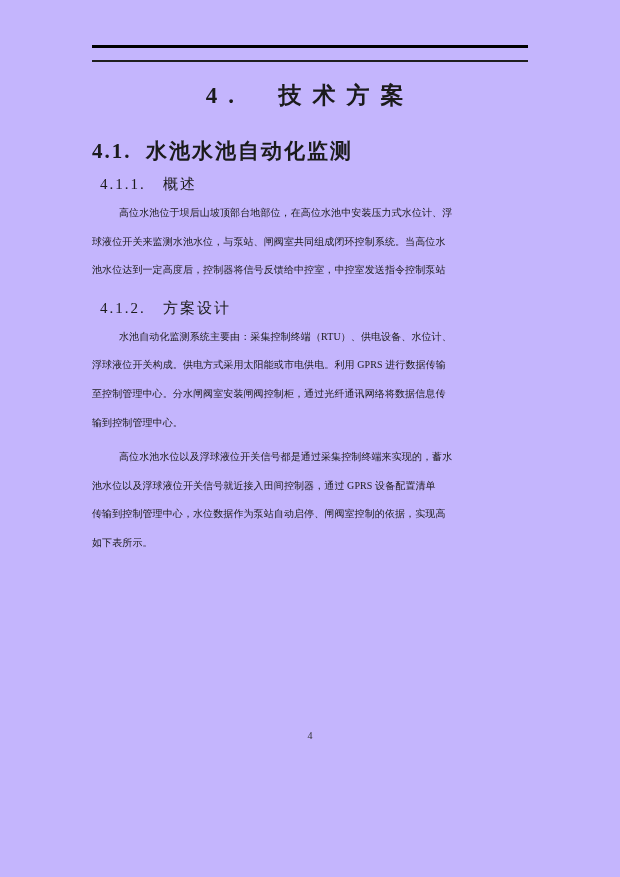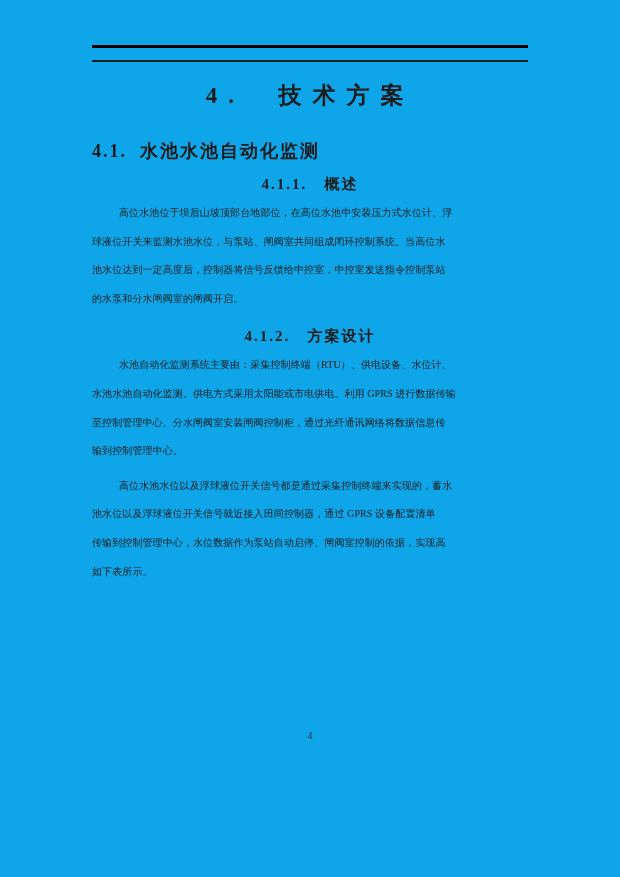--- a/index.html
+++ b/index.html
@@ -7,7 +7,7 @@
     position: relative;
     width: 620px;
     height: 877px;
-    background: #0ea5e9;
+    background: #c4b5fd;
     font-family: "Liberation Serif", "DejaVu Serif", serif;
     color: #1b1b1b;
     overflow: hidden;

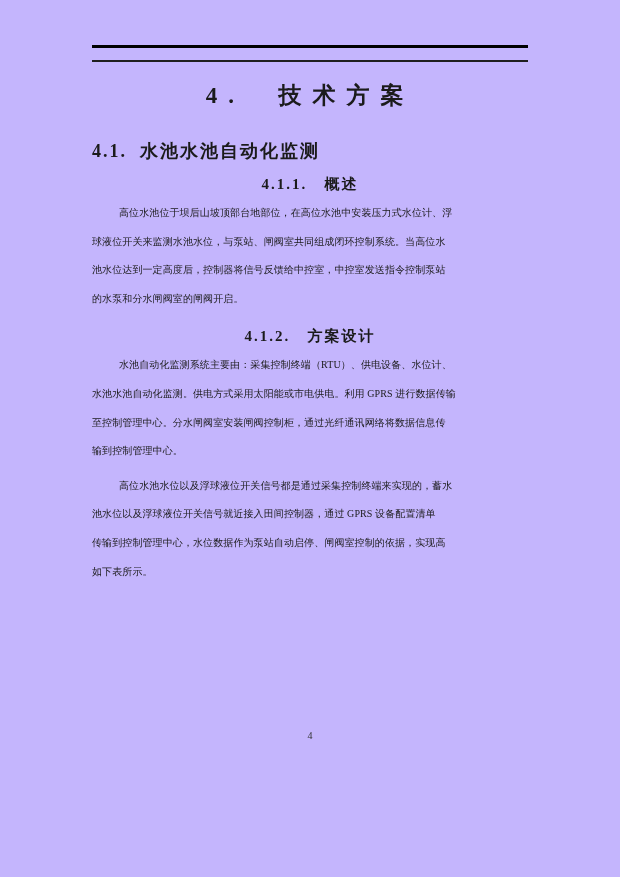--- a/index.html
+++ b/index.html
@@ -40,7 +40,7 @@
   }
   .h2 {
     margin: 33px 0 0 0;
-    font-size: 18px;
+    font-size: 21px;
     line-height: 19px;
     font-weight: bold;
     letter-spacing: 2px;

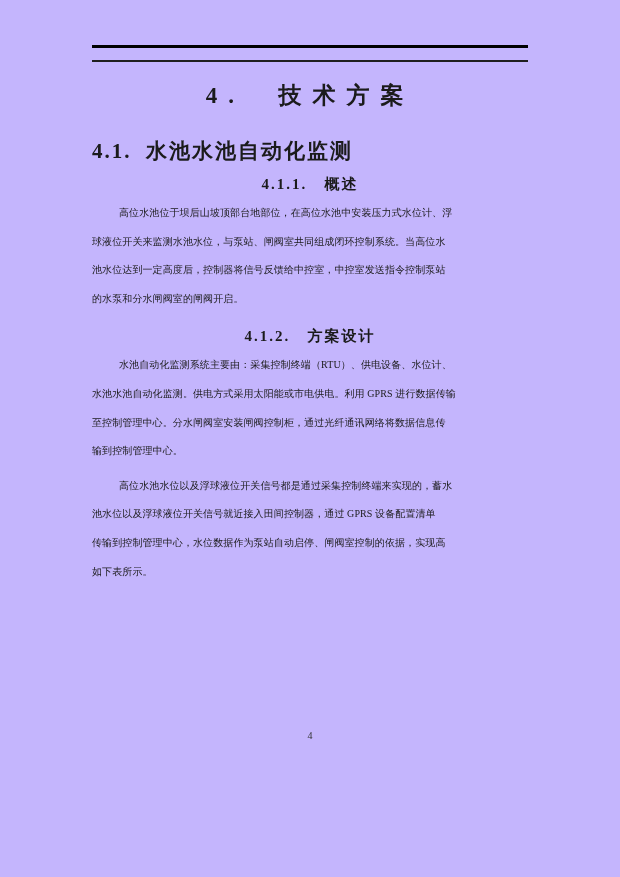--- a/index.html
+++ b/index.html
@@ -47,13 +47,12 @@
     white-space: pre;
   }
   .h3 {
-    margin: 14px 0 0 0;
+    margin: 14px 0 0 8px;
     font-size: 15px;
     line-height: 18px;
-    font-weight: bold;
+    font-weight: normal;
     letter-spacing: 2px;
     white-space: pre;
-    text-align: center;
   }
   .para { margin: 6px 0 0 0; }
   .line {

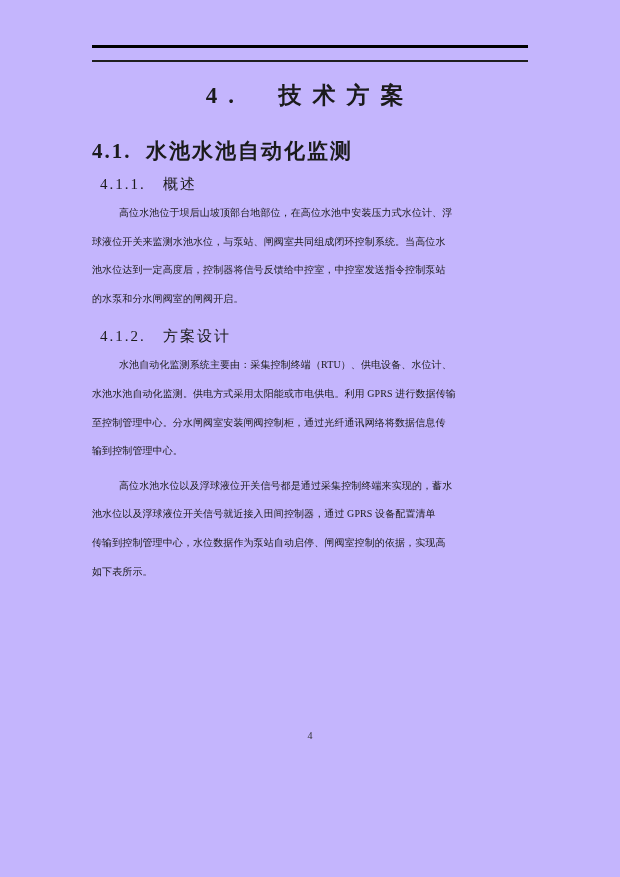--- a/index.html
+++ b/index.html
@@ -90,7 +90,6 @@
       <div class="line first">高位水池位于坝后山坡顶部台地部位，在高位水池中安装压力式水位计、浮</div>
       <div class="line">球液位开关来监测水池水位，与泵站、闸阀室共同组成闭环控制系统。当高位水</div>
       <div class="line">池水位达到一定高度后，控制器将信号反馈给中控室，中控室发送指令控制泵站</div>
-      <div class="line">的水泵和分水闸阀室的闸阀开启。</div>
     </div>
 
 

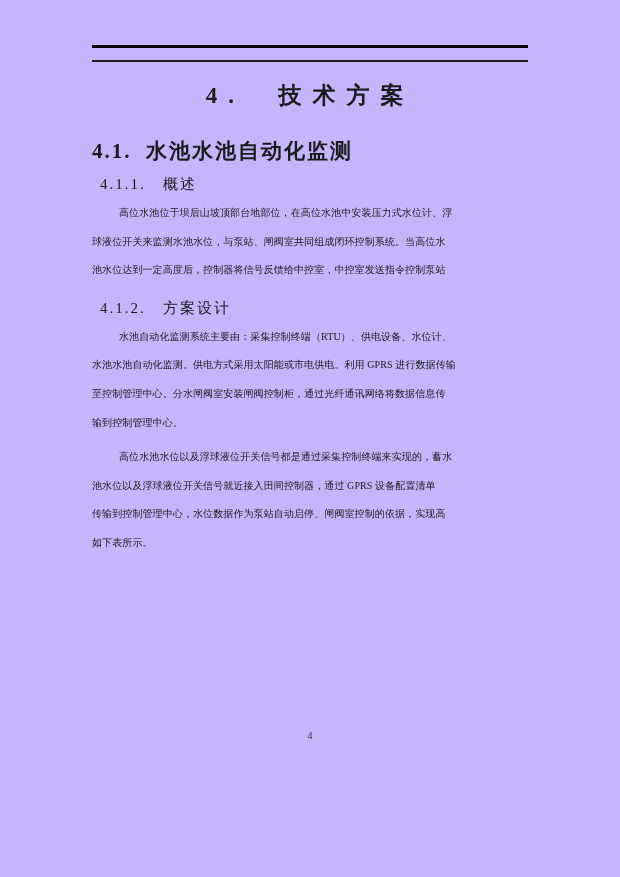--- a/index.html
+++ b/index.html
@@ -97,7 +97,7 @@
 
     <div class="para">
       <div class="line first">水池自动化监测系统主要由：采集控制终端（RTU）、供电设备、水位计、</div>
-      <div class="line">水池水池自动化监测。供电方式采用太阳能或市电供电。利用 GPRS 进行数据传输</div>
+      <div class="line">浮球液位开关构成。供电方式采用太阳能或市电供电。利用 GPRS 进行数据传输</div>
       <div class="line">至控制管理中心。分水闸阀室安装闸阀控制柜，通过光纤通讯网络将数据信息传</div>
       <div class="line">输到控制管理中心。</div>
     </div>

